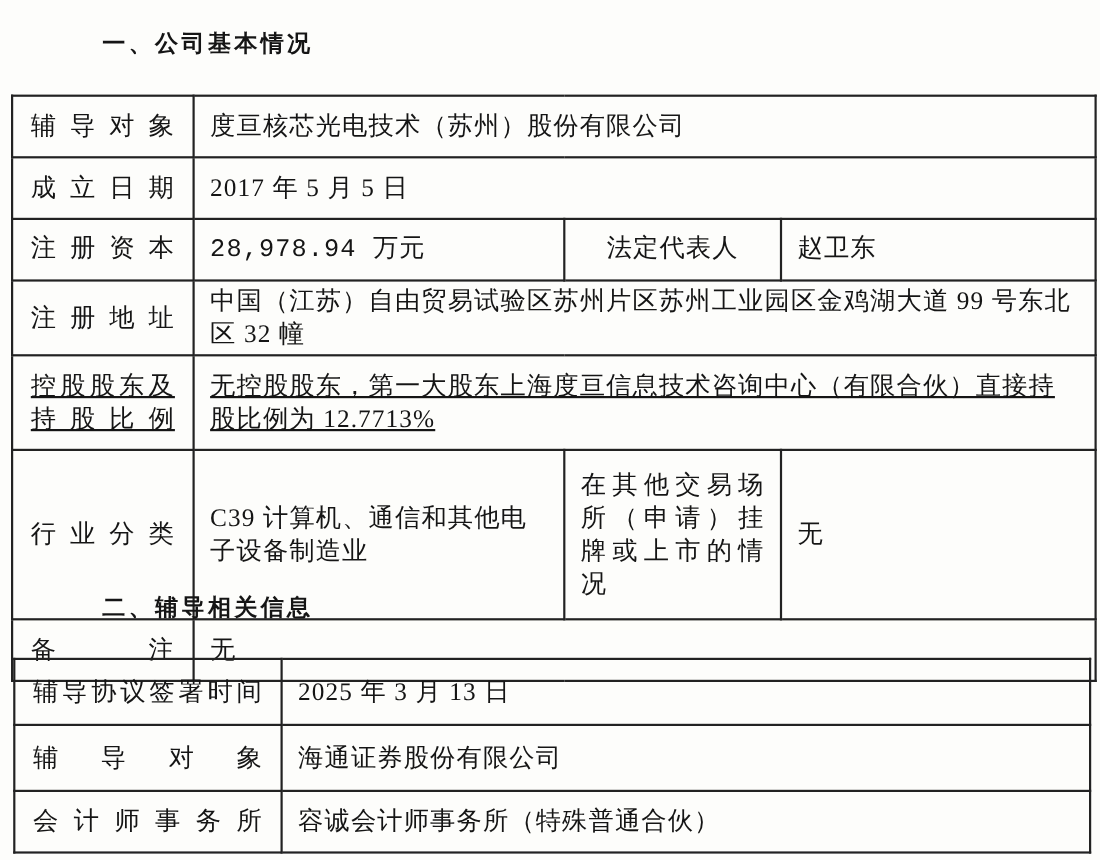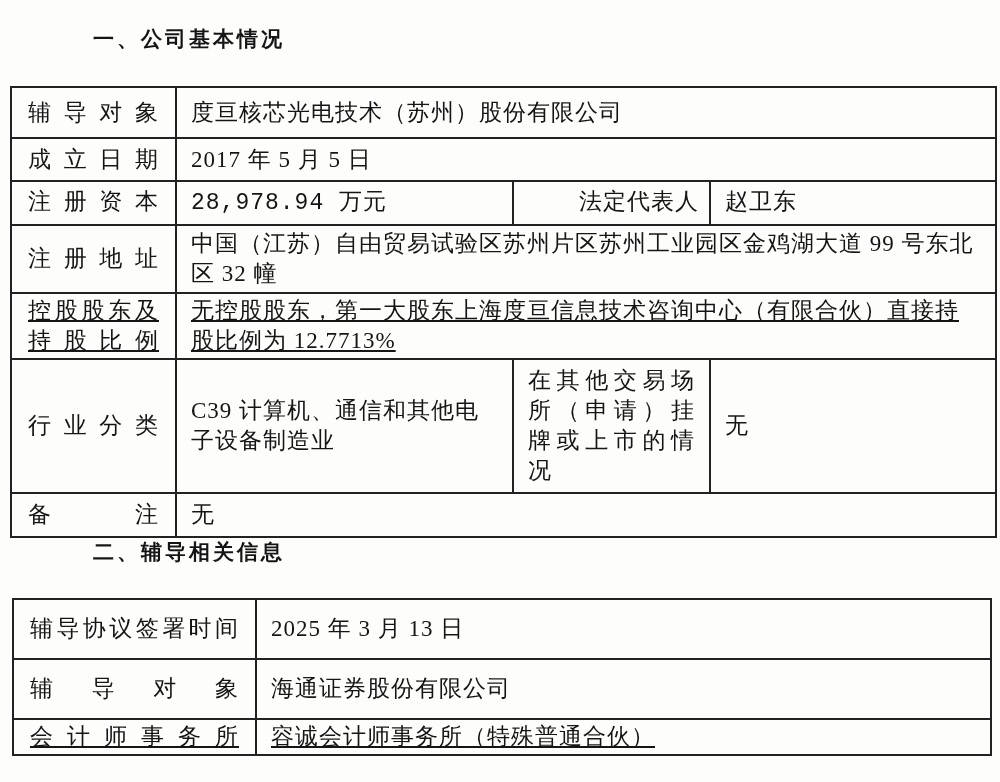--- a/index.html
+++ b/index.html
@@ -48,7 +48,7 @@
     overflow:hidden;
   }
   td.lbl{
-    padding:0 16px;
+    padding:12px 16px;
     text-align:justify;
     text-align-last:justify;
     border-radius:20px;

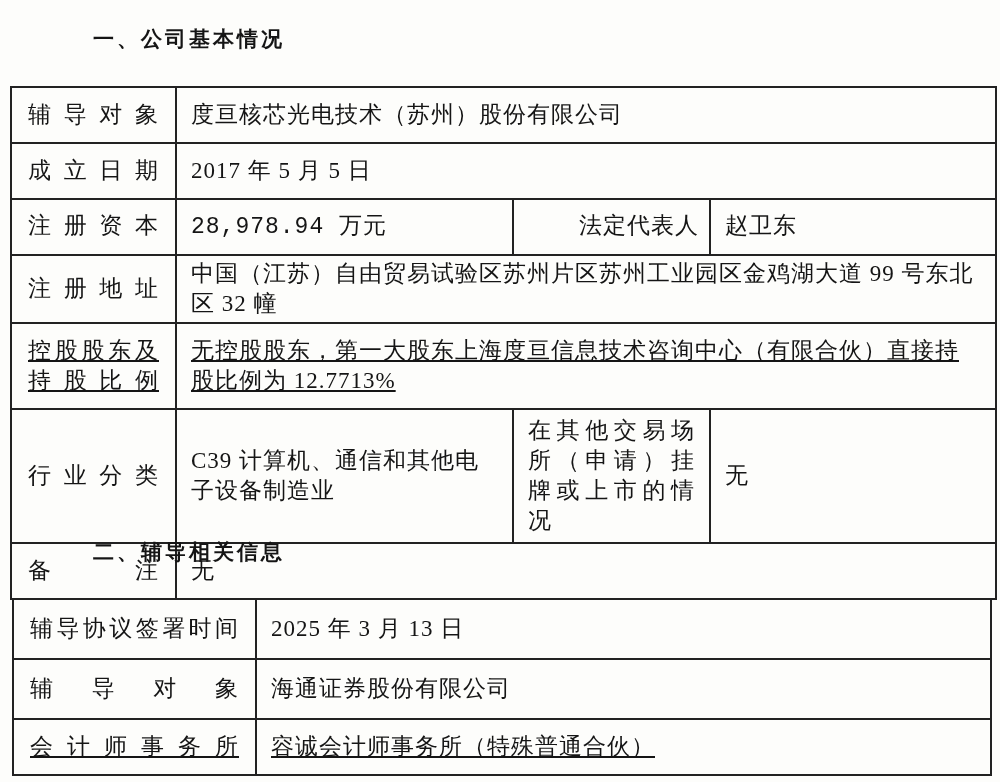--- a/index.html
+++ b/index.html
@@ -55,7 +55,7 @@
   }
   td.lbl2c{
     padding:0 10px;
-    text-align:right;
+    text-align:center;
   }
   td.lbl2j{
     padding:6px 14px;

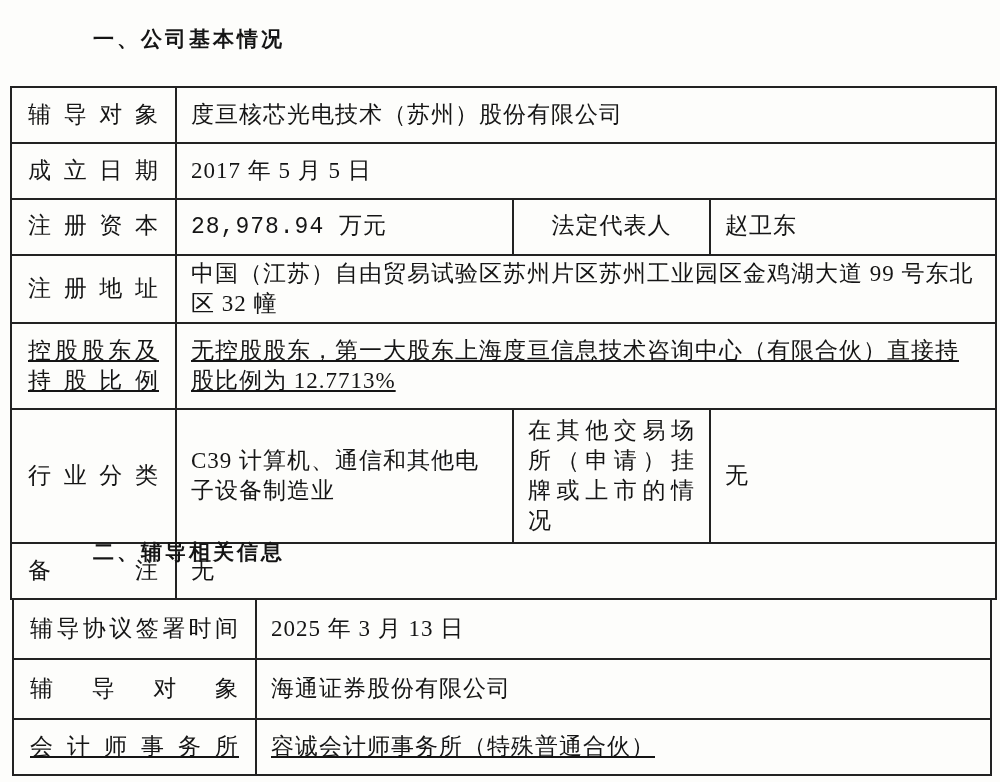--- a/index.html
+++ b/index.html
@@ -58,7 +58,7 @@
     text-align:center;
   }
   td.lbl2j{
-    padding:6px 14px;
+    padding:16px 14px;
     text-align:justify;
     text-align-last:justify;
   }

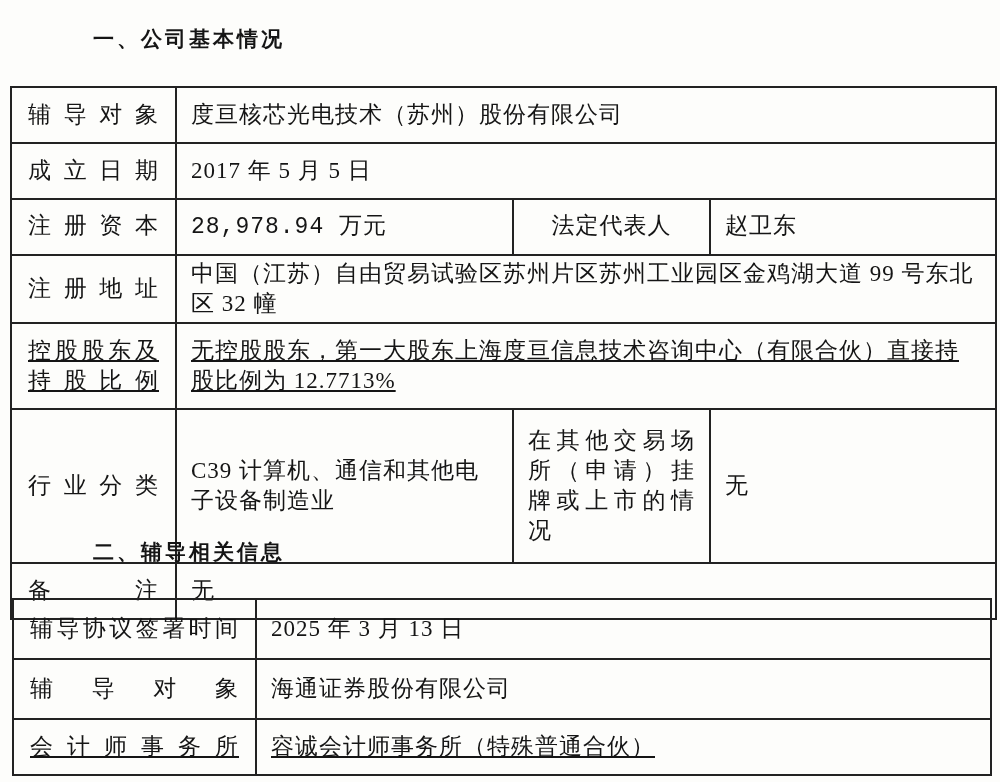--- a/index.html
+++ b/index.html
@@ -76,7 +76,7 @@
   #table1 tr.r6{height:44px;}
   
   #table2 tr{height:60px;}
-  #table2 tr.last{height:29px;text-decoration:underline;}
+  #table2 tr.last{height:29px;}
 </style>
 </head>
 <body>

